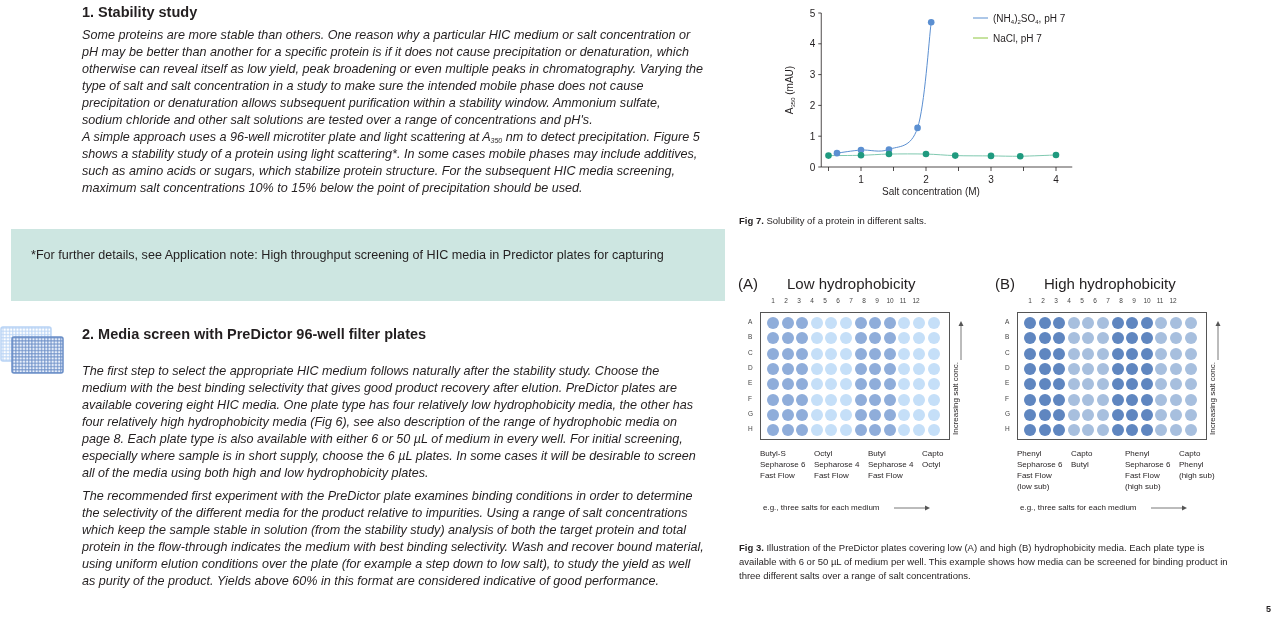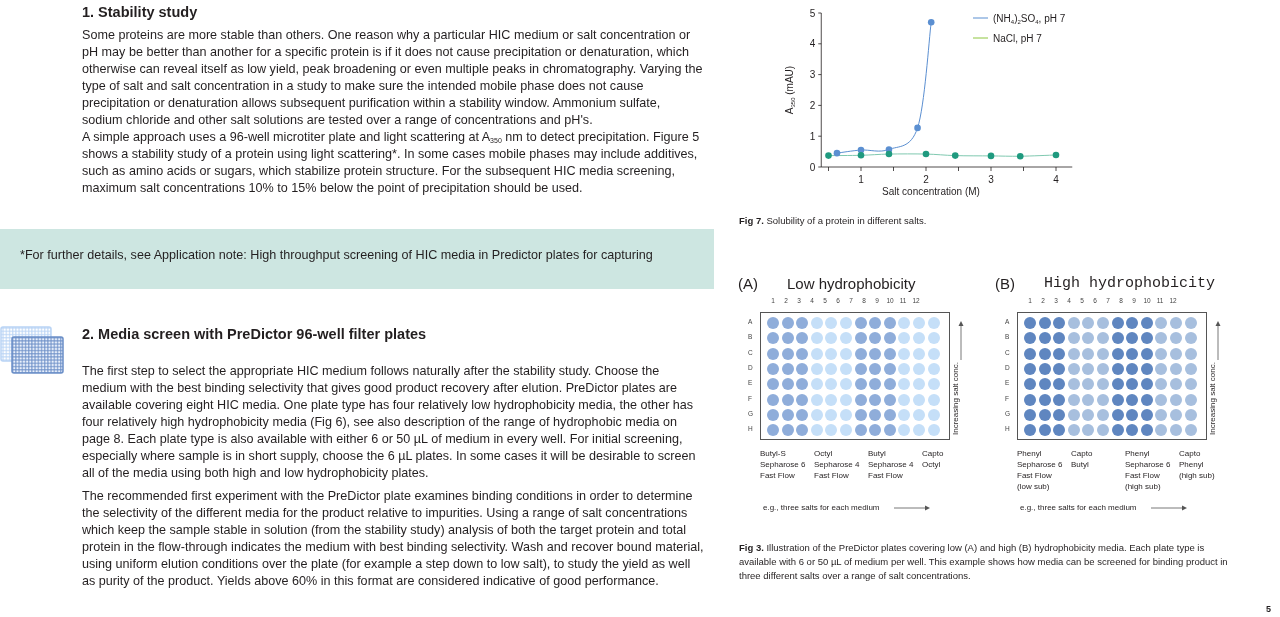--- a/index.html
+++ b/index.html
@@ -10,7 +10,7 @@
   }
   .abs { position: absolute; }
   .h2 { font-weight: bold; font-size: 14.5px; }
-  .para { font-size: 12.6px; line-height: 17px; }
+  .para { font-size: 12.6px; line-height: 17px; font-style: italic; }
   .para p { margin: 0; }
   sub { font-size: 7px; vertical-align: -2px; line-height: 0; }
   .note-box {

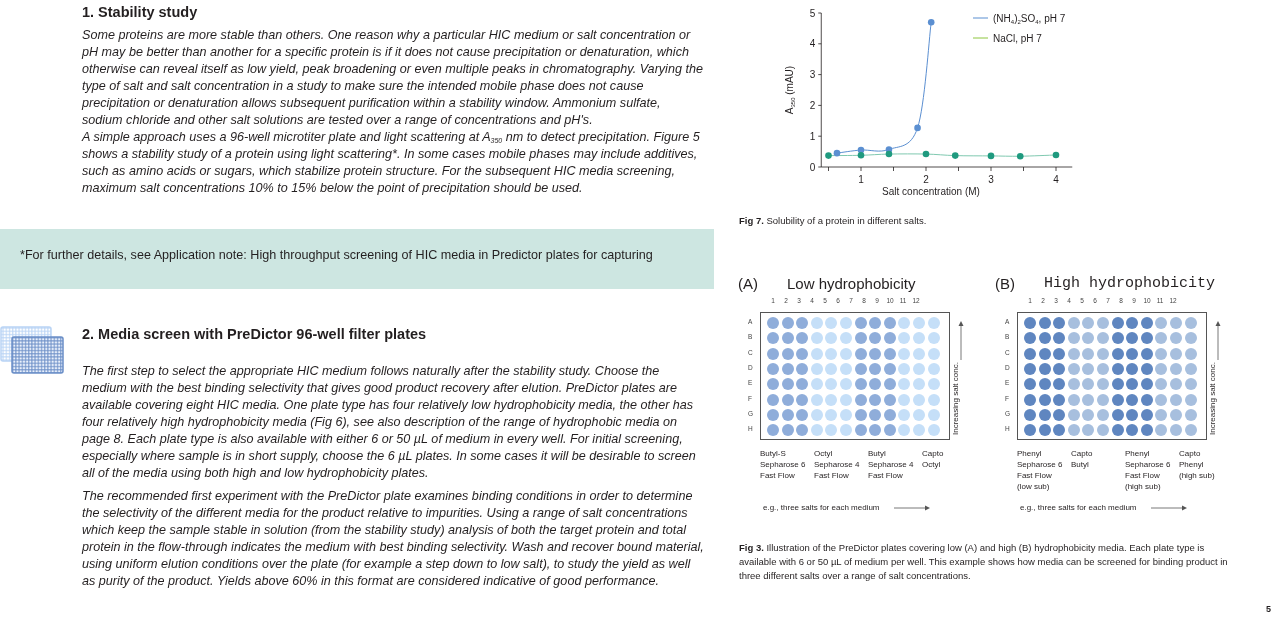--- a/index.html
+++ b/index.html
@@ -14,7 +14,7 @@
   .para p { margin: 0; }
   sub { font-size: 7px; vertical-align: -2px; line-height: 0; }
   .note-box {
-    left: 0; top: 229px; width: 714px; height: 60px; background: #cde6e1;
+    left: 11px; top: 229px; width: 714px; height: 72px; background: #cde6e1;
   }
   .note-text { left: 20px; top: 18px; width: 690px; font-size: 12.6px; line-height: 17px; }
   .note-text .l2 { padding-left: 6px; }

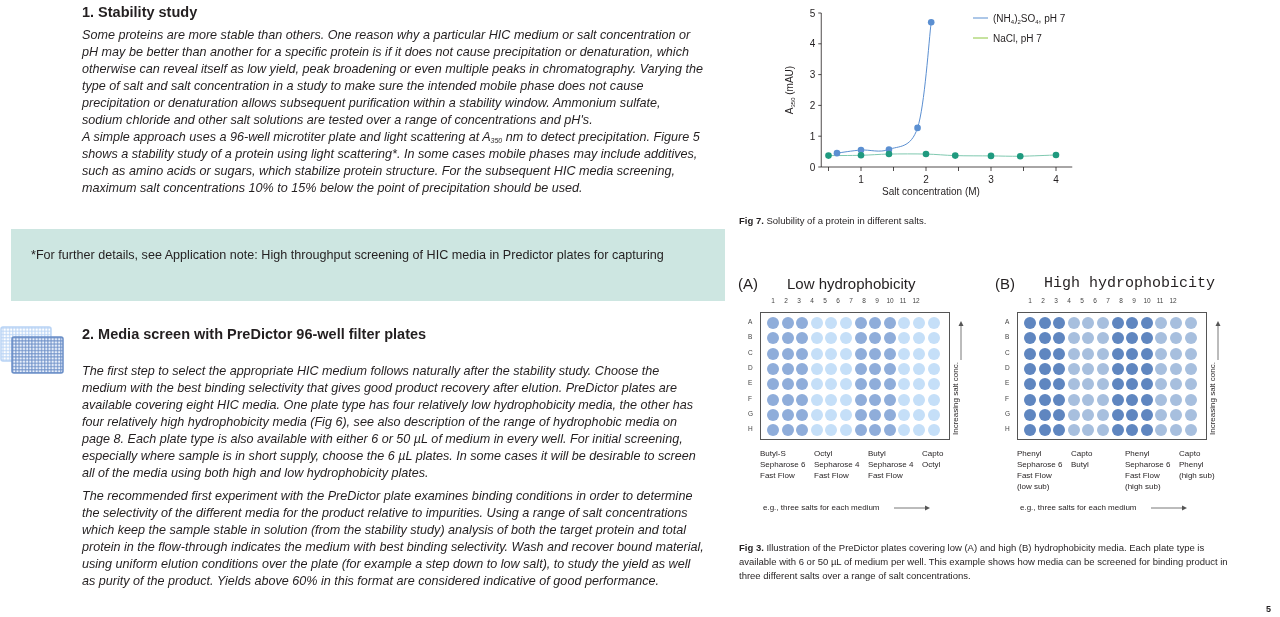--- a/index.html
+++ b/index.html
@@ -280,7 +280,7 @@
   </div>
 <div id="plate-1" class="abs" style="left:995px; top:275px; width:240px; height:245px;">
     <div class="abs plate-letter" style="left:0;top:0;">(B)</div>
-    <div class="abs plate-title" style="left:49px;top:0;font-family:Liberation Mono, monospace;">High hydrophobicity</div>
+    <div class="abs plate-title" style="left:49px;top:0;">High hydrophobicity</div>
     <div class="abs colnums" style="left:30px;top:22px;width:10px;text-align:center;">1</div>
     <div class="abs colnums" style="left:43px;top:22px;width:10px;text-align:center;">2</div>
     <div class="abs colnums" style="left:56px;top:22px;width:10px;text-align:center;">3</div>

